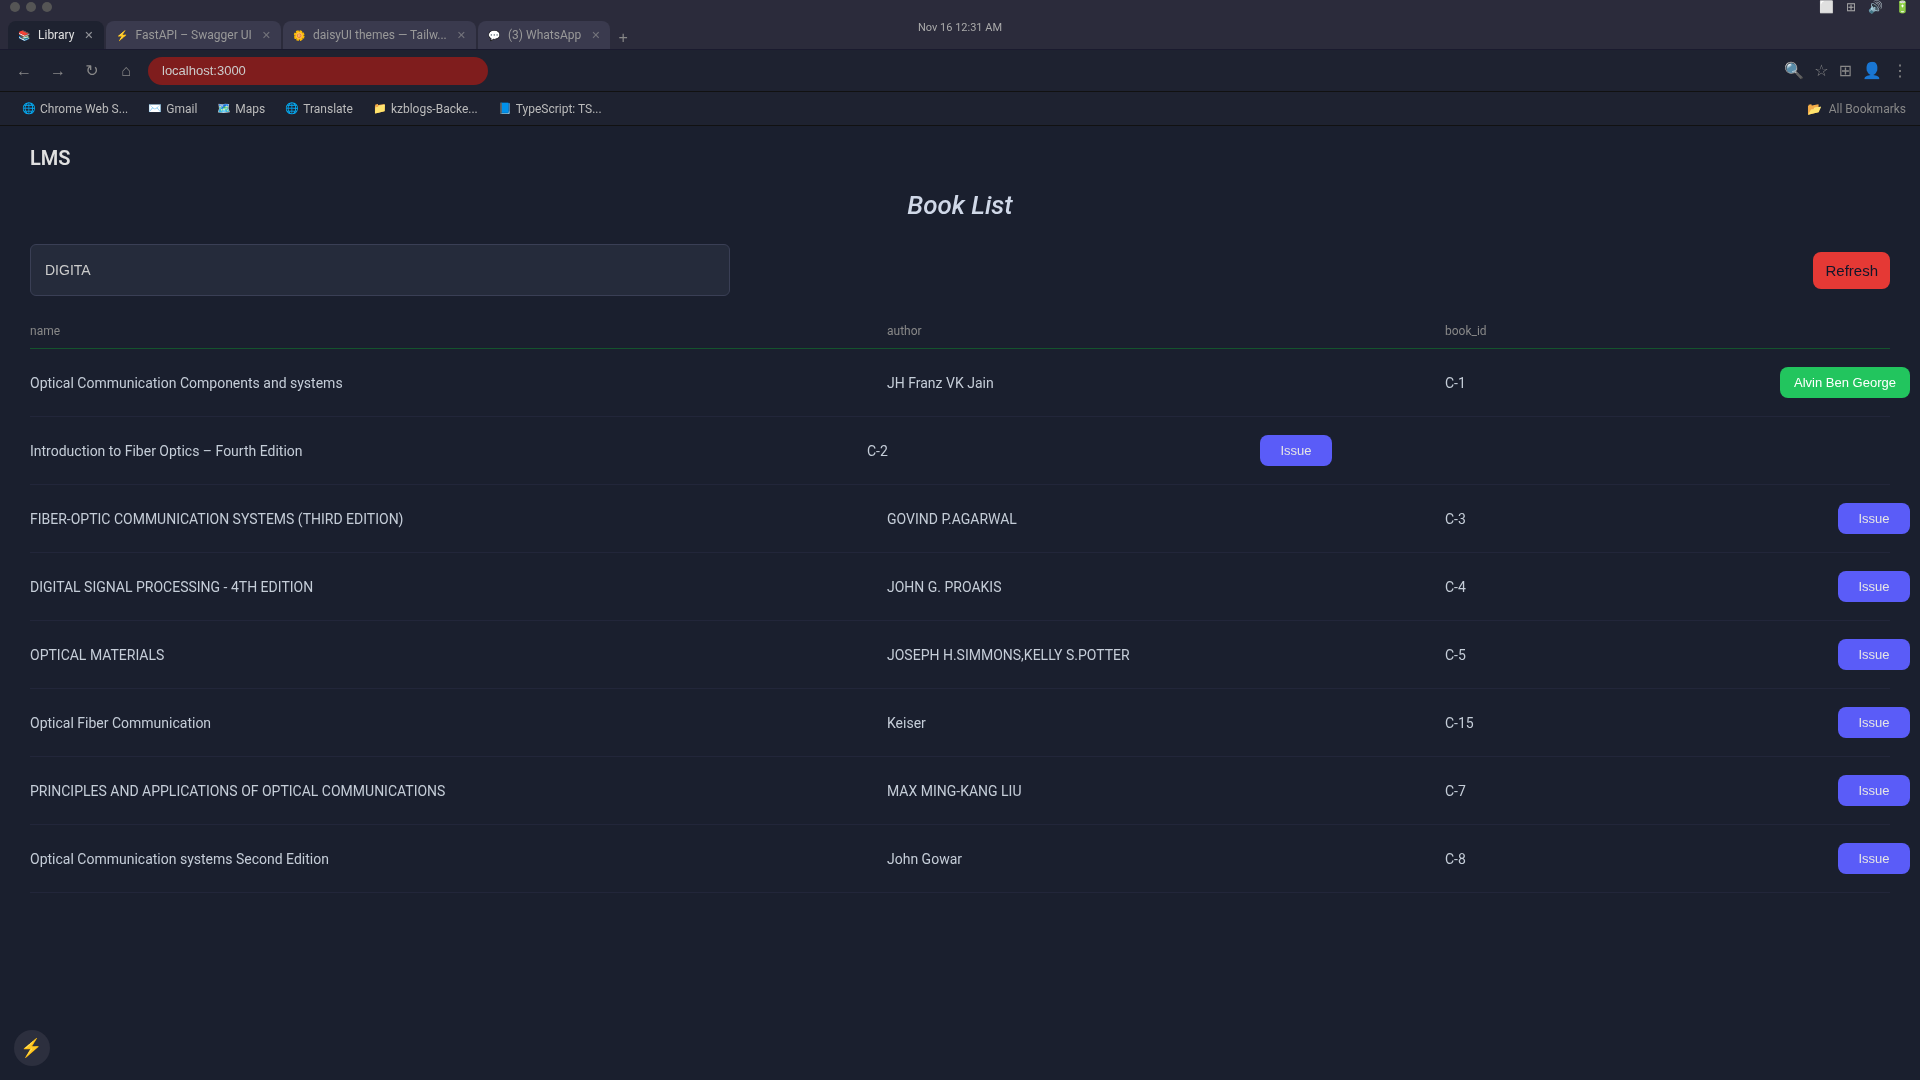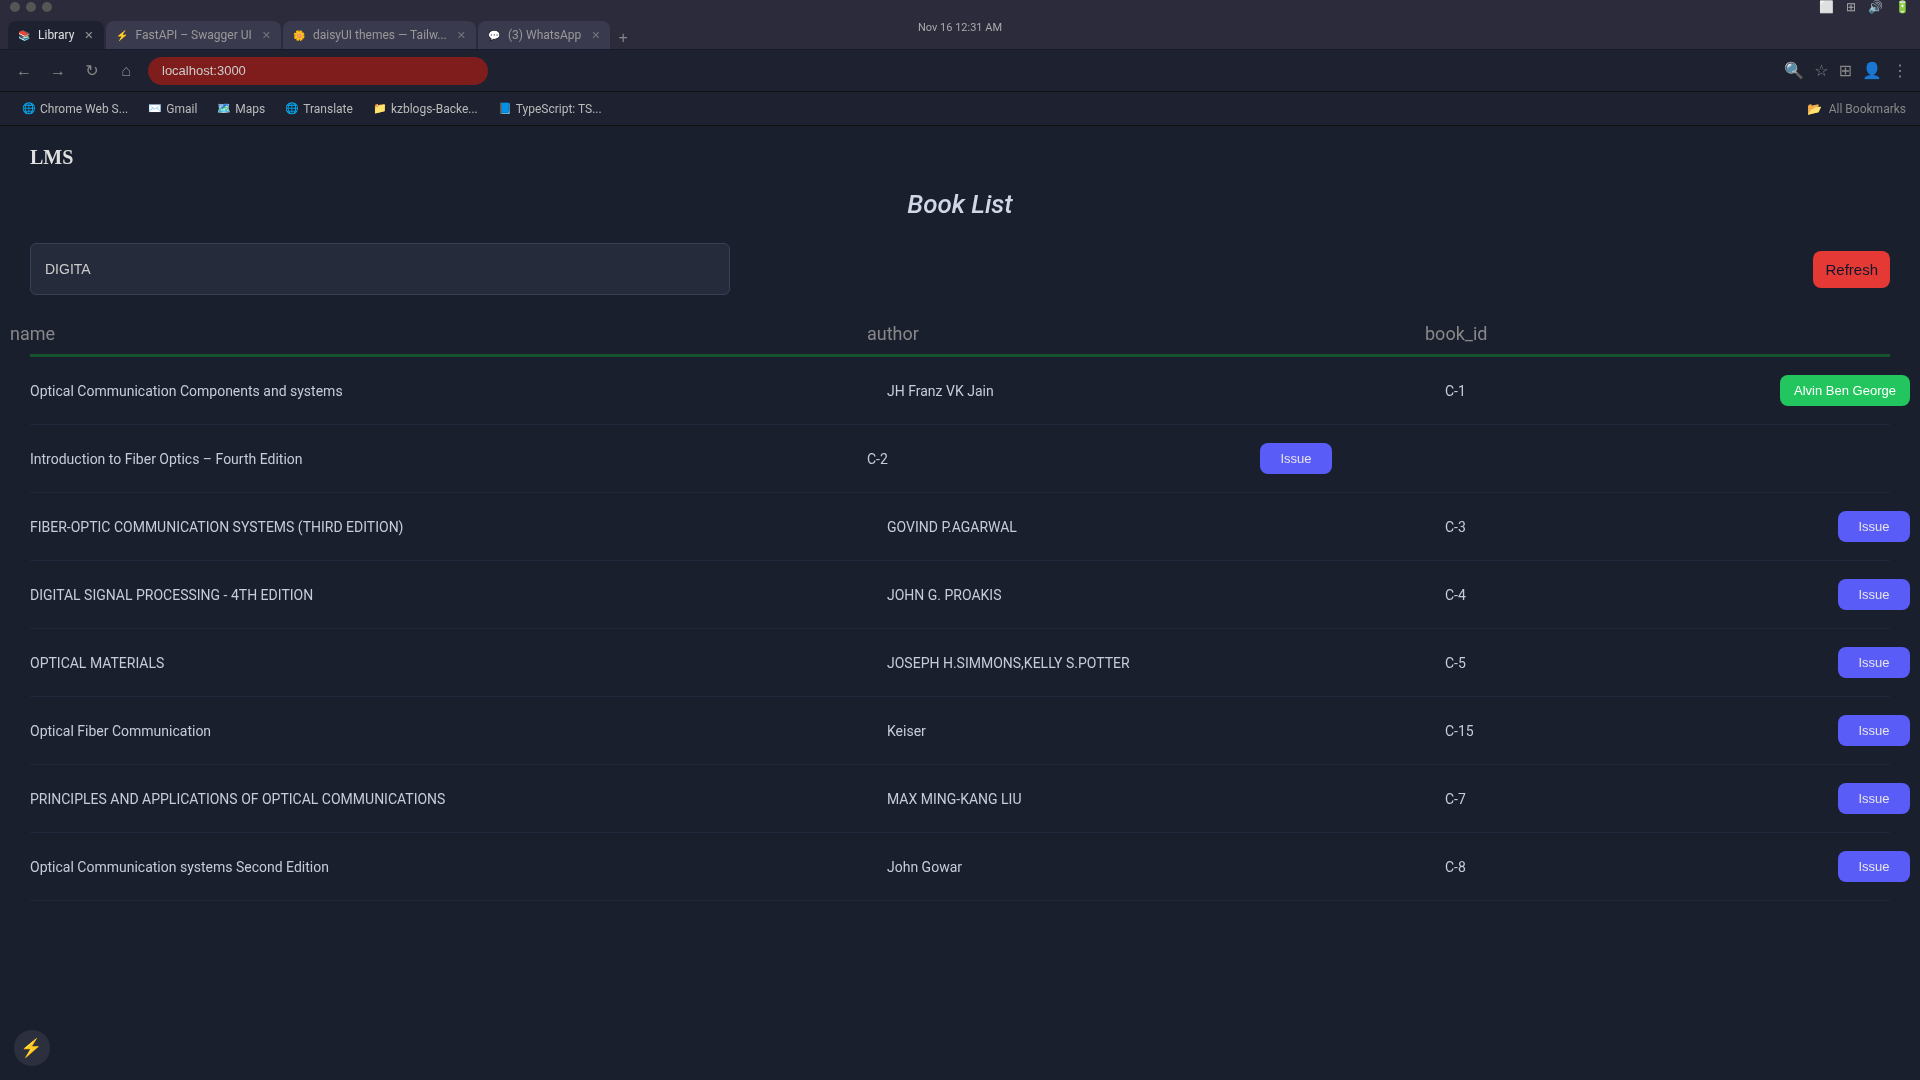--- a/index.html
+++ b/index.html
@@ -181,7 +181,6 @@
       font-weight: 600;
       color: #e0e0e0;
       margin-bottom: 20px;
-      font-family: Liberation Serif, serif;
     }
 
     .page-title {

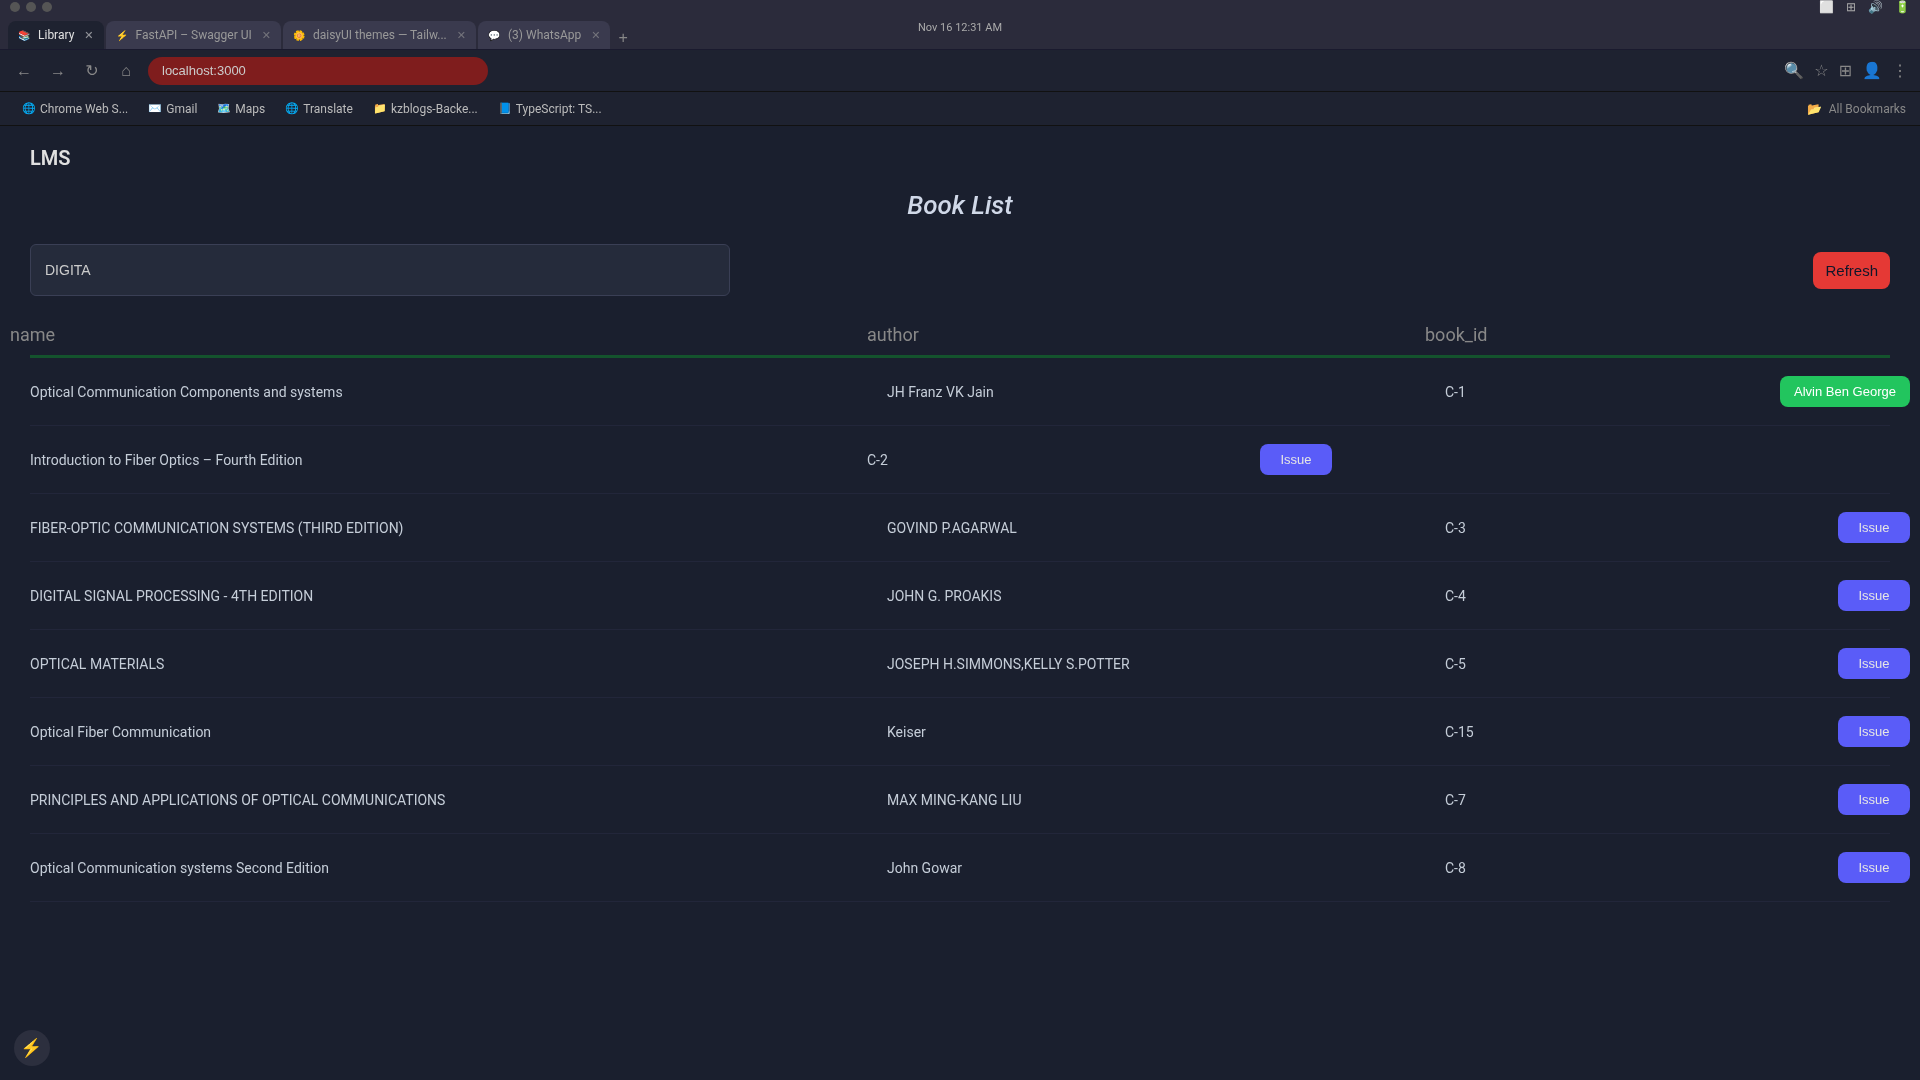--- a/index.html
+++ b/index.html
@@ -226,10 +226,9 @@
     .table-header {
       display: flex;
       padding: 8px 0 10px 0;
-      border-bottom: 3px solid #14532d;
+      border-bottom: 1px solid #14532d;
       color: #888;
-      font-size: 18px;
-      justify-content: flex-end;
+      font-size: 12px;
     }
     .col-name { flex: 0 0 45%; }
     .col-author { flex: 0 0 30%; margin-left: 20px; }

